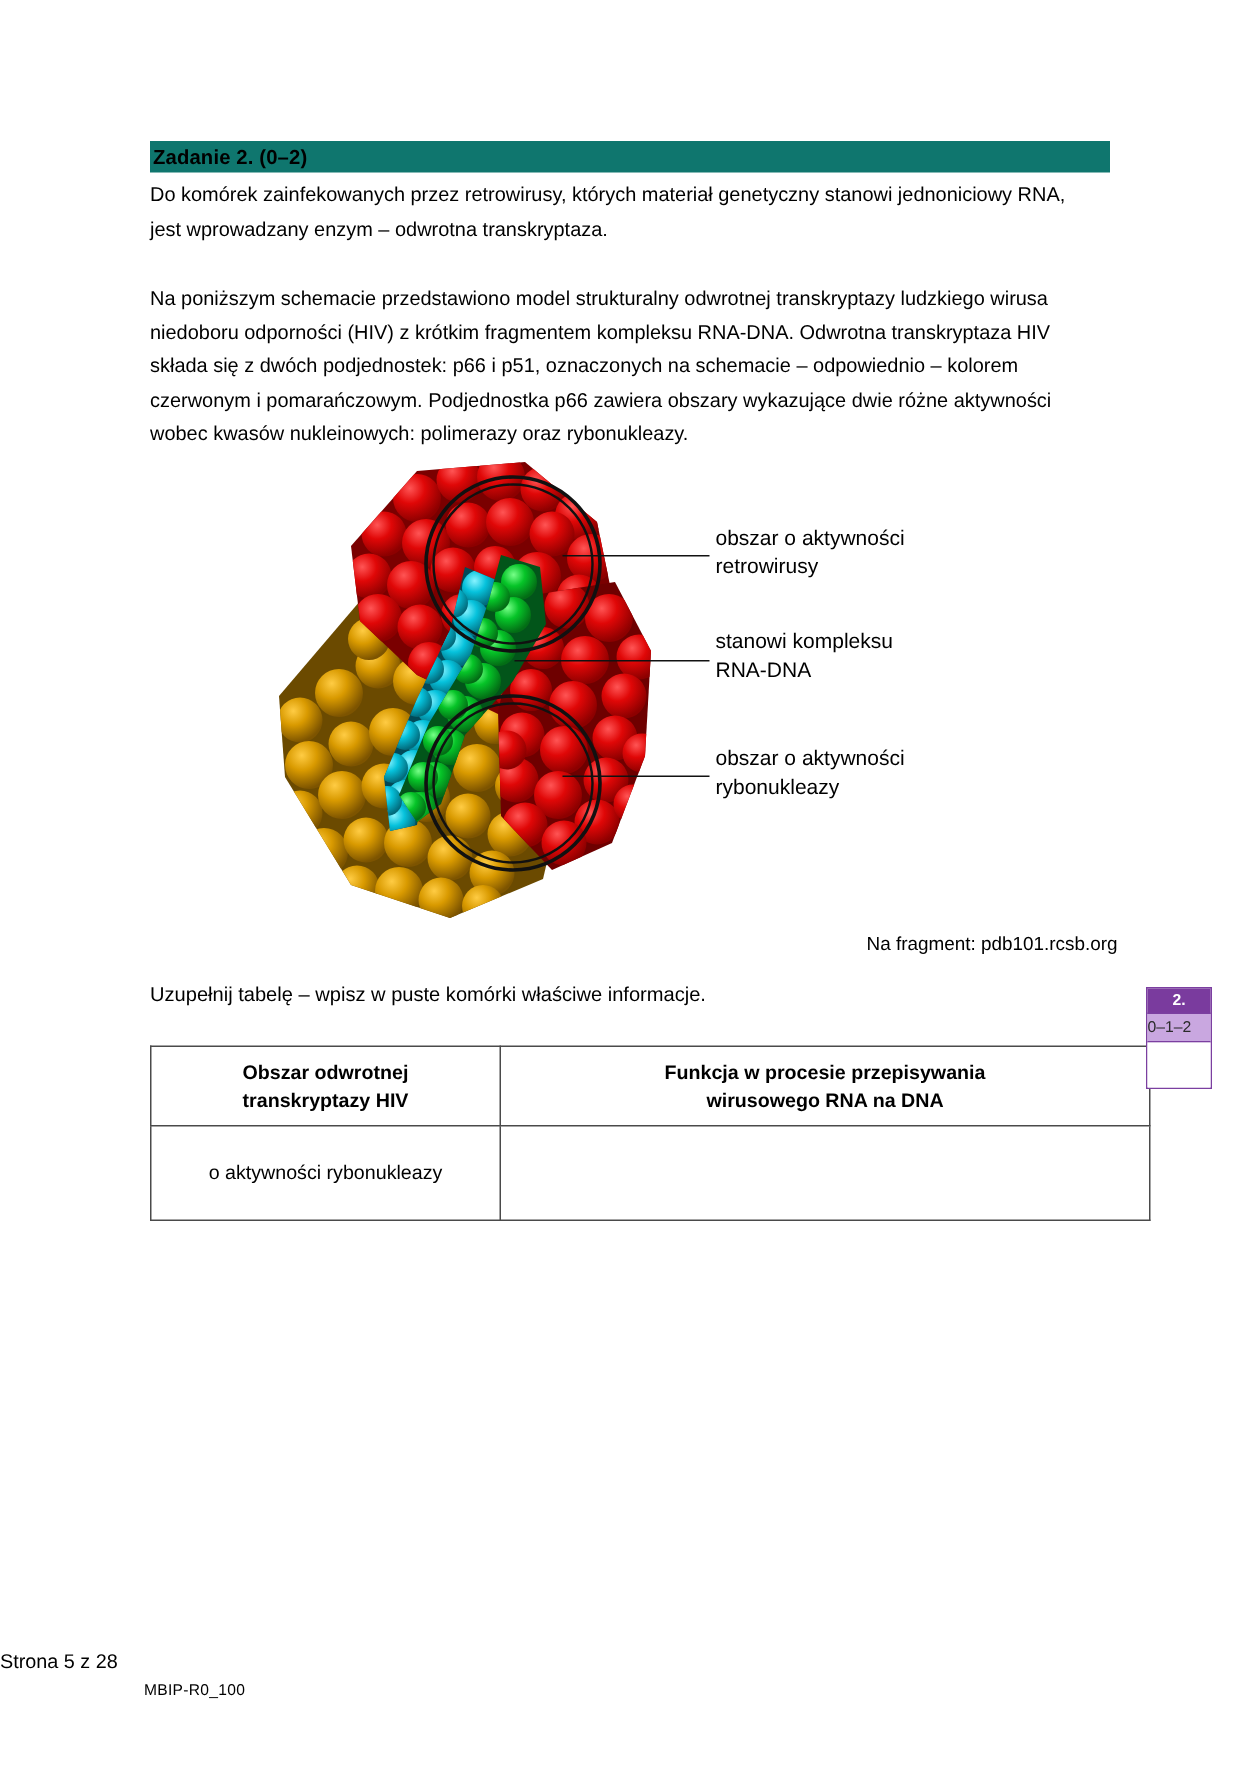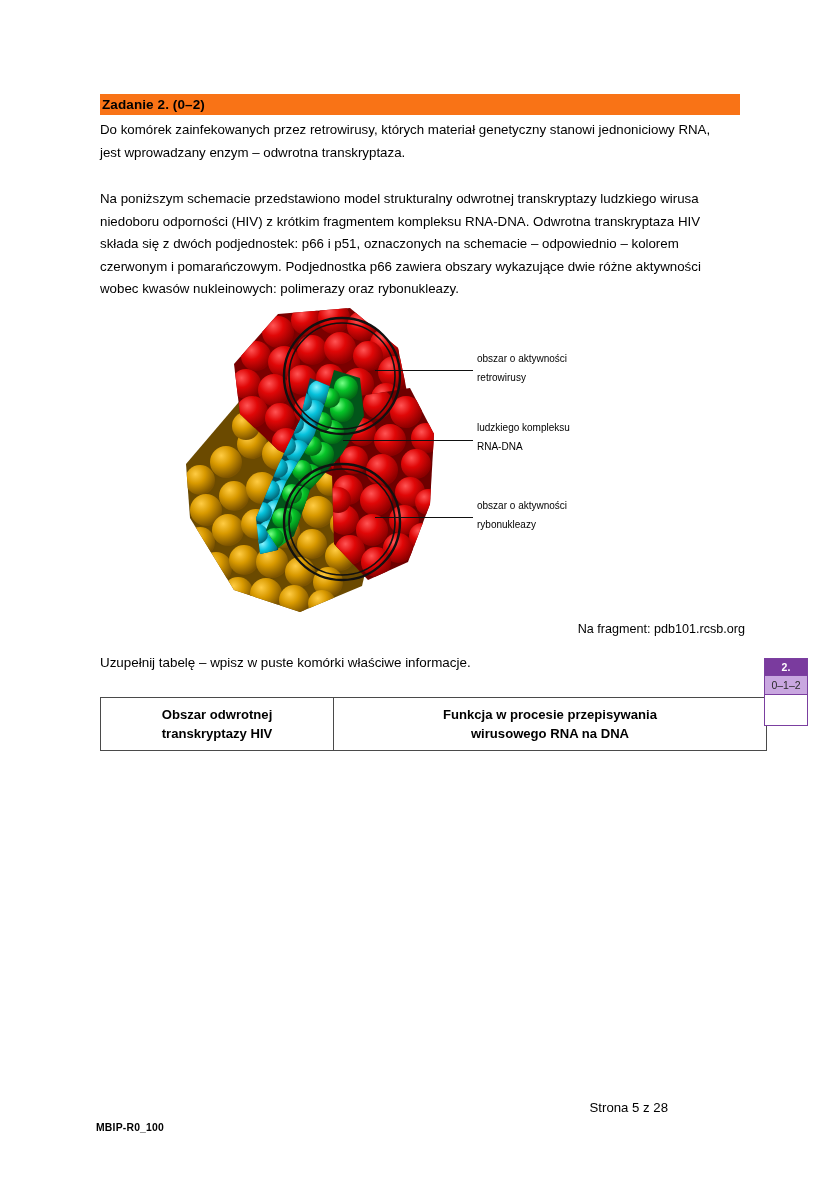--- a/index.html
+++ b/index.html
@@ -23,7 +23,7 @@
     top: 94px;
     width: 640px;
     height: 21px;
-    background: #f97316;
+    background: #0f766e;
     display: flex;
     align-items: center;
   }

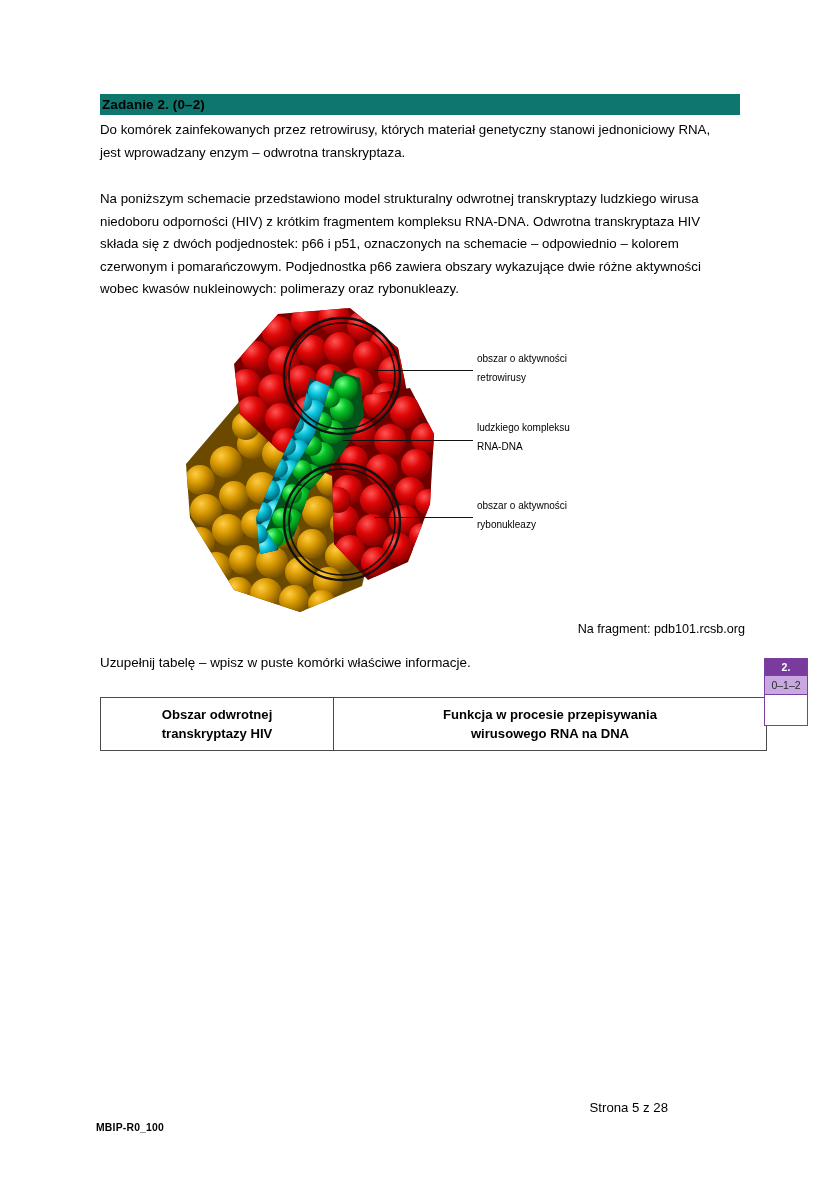--- a/index.html
+++ b/index.html
@@ -77,7 +77,7 @@
   .fig-label {
     position: absolute;
     left: 377px;
-    font-size: 10px;
+    font-size: 14px;
     line-height: 19px;
   }
   .fig-label-1 { top: 49px; }

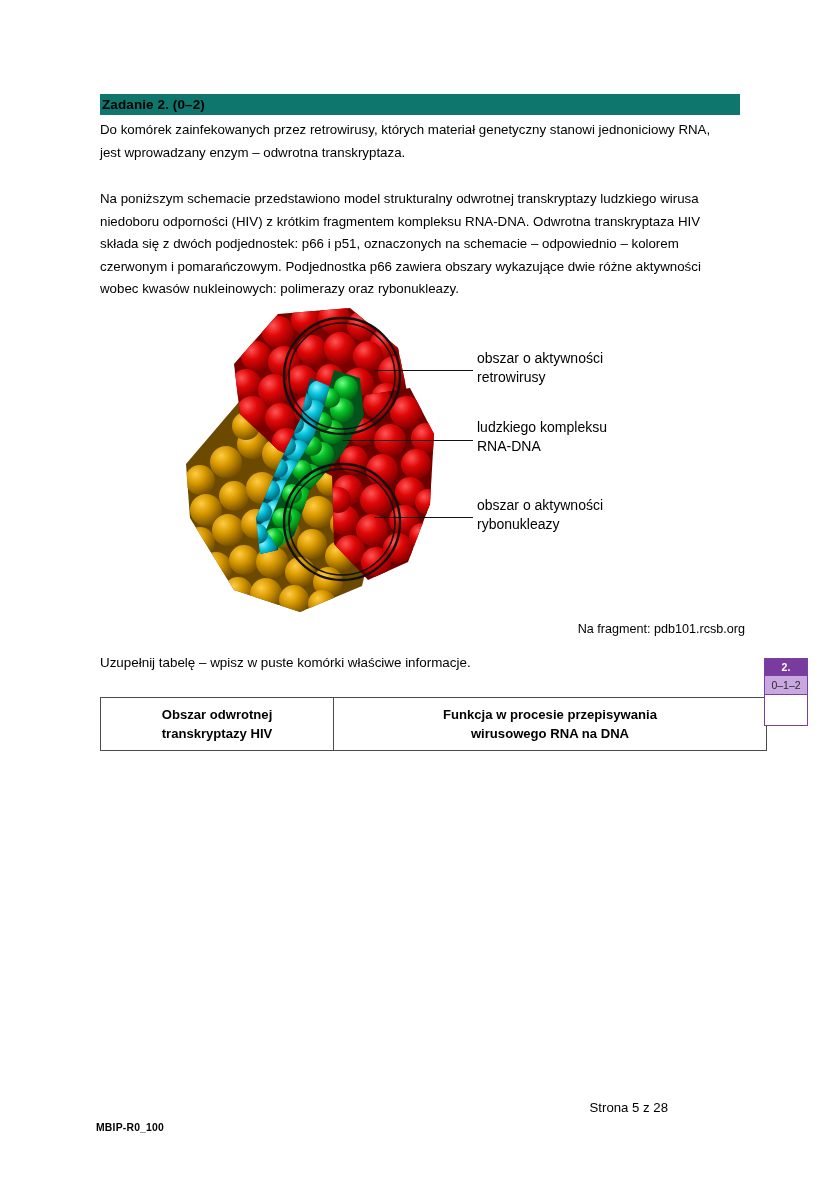--- a/index.html
+++ b/index.html
@@ -401,7 +401,7 @@
     <div>retrowirusy</div>
   </div>
   <div class="fig-label fig-label-2">
-    <div>ludzkiego kompleksu</div>
+    <div>stanowi kompleksu</div>
     <div>RNA-DNA</div>
   </div>
   <div class="fig-label fig-label-3">

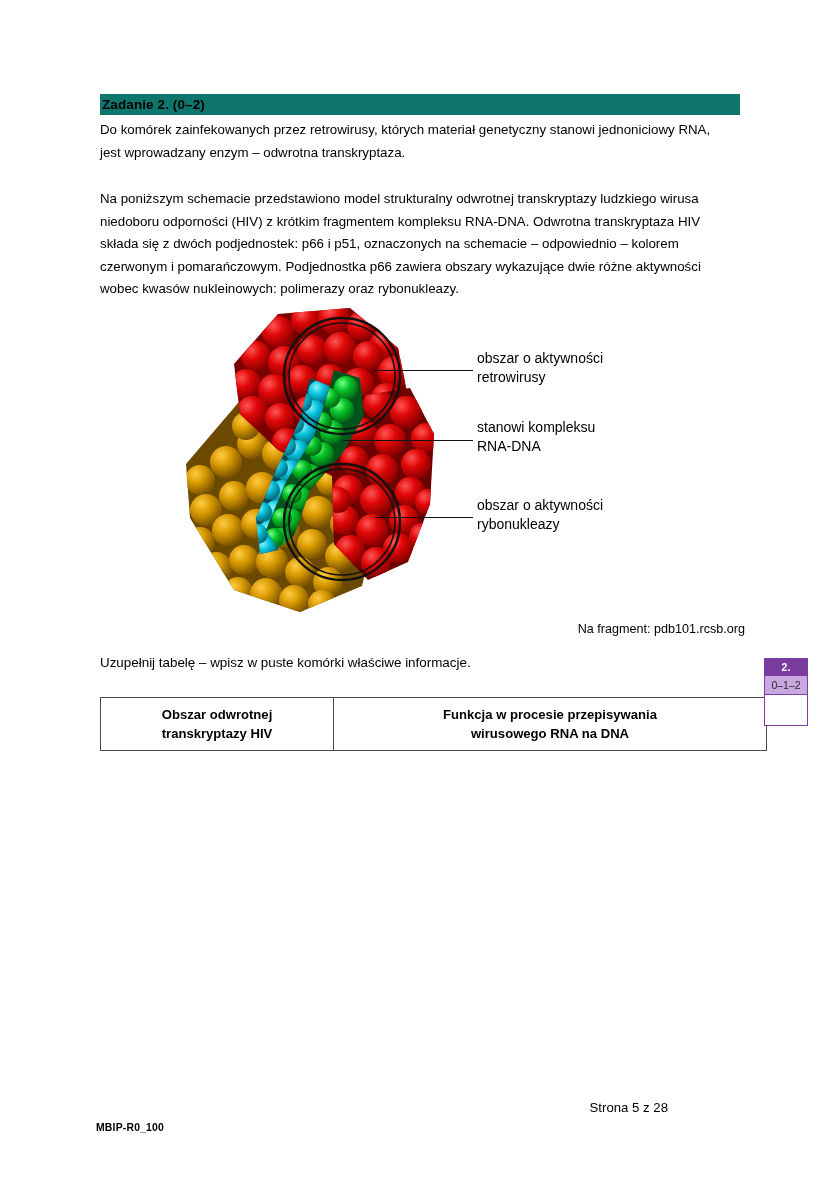--- a/index.html
+++ b/index.html
@@ -155,7 +155,6 @@
     background: #c9a7e0;
     color: #2a2a2a;
     font-size: 10.5px;
-    text-align: center;
     line-height: 18px;
     height: 18px;
     border-bottom: 1px solid #7b3fa0;

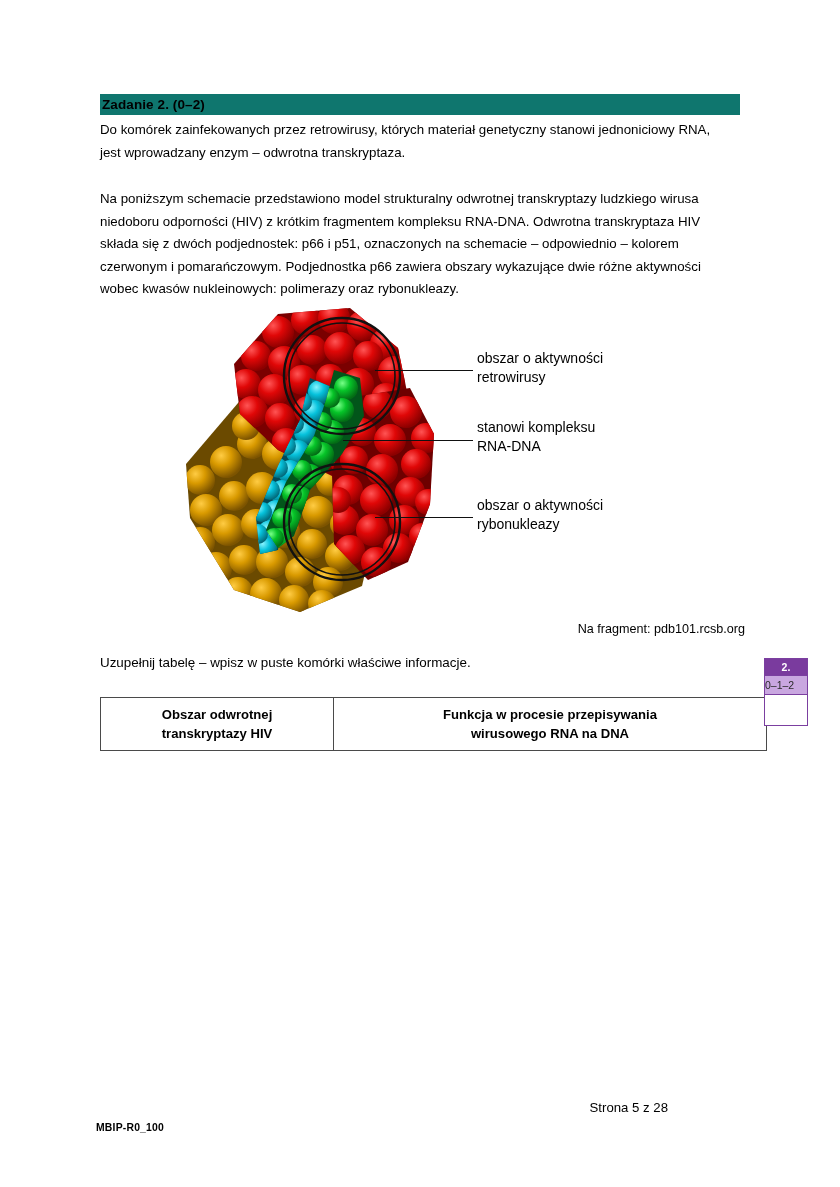--- a/index.html
+++ b/index.html
@@ -427,6 +427,10 @@
     </tr>
   </thead>
   <tbody>
+    <tr>
+      <td class="col-left">o aktywności rybonukleazy</td>
+      <td class="col-right"></td>
+    </tr>
   </tbody>
 </table>
 

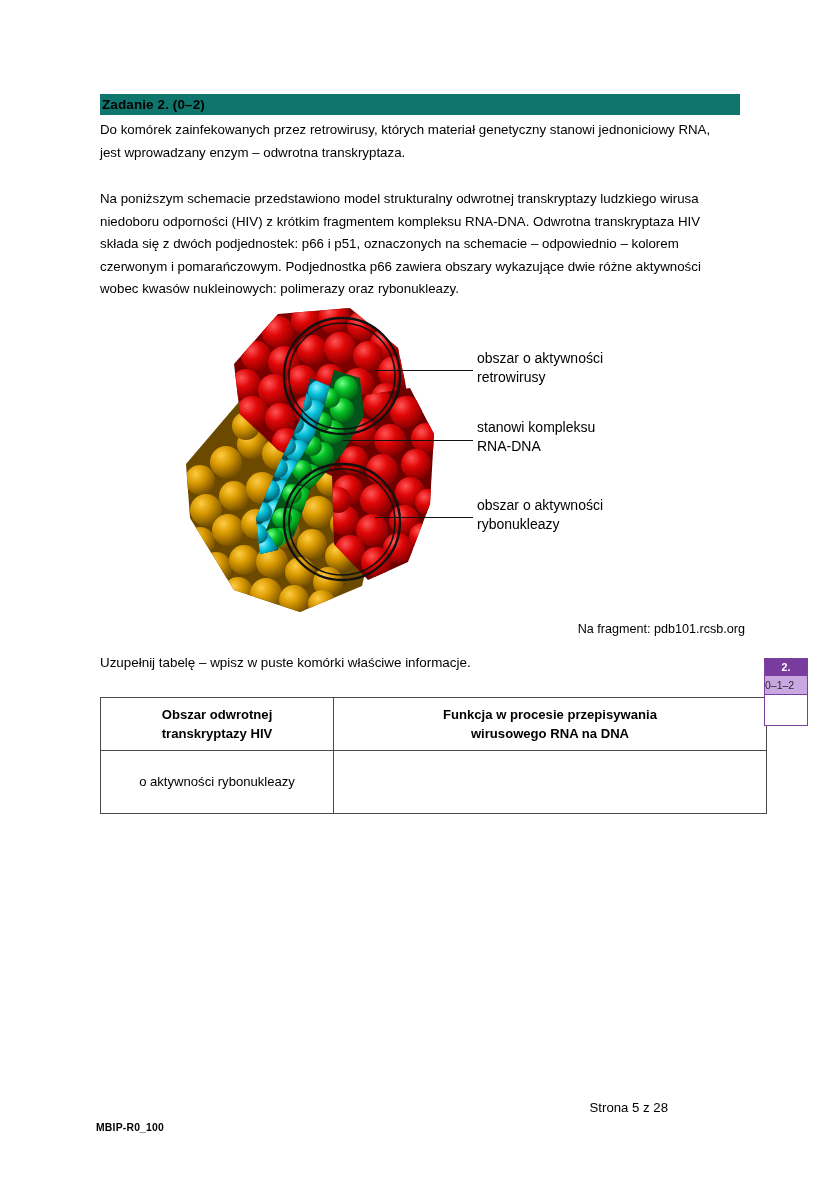--- a/index.html
+++ b/index.html
@@ -170,7 +170,7 @@
     left: 0;
     top: 1100px;
     width: 668px;
-    text-align: right;
+    text-align: left;
     font-size: 13.2px;
   }
   .doc-code {

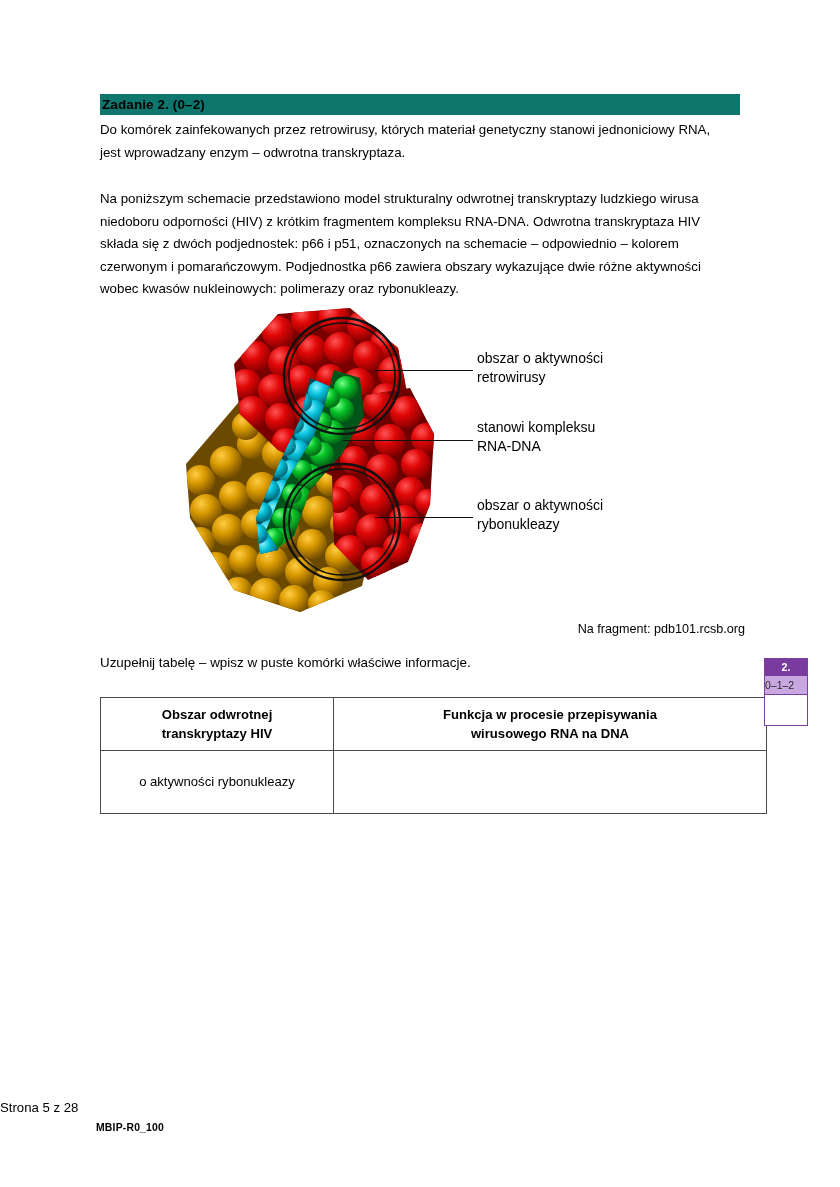--- a/index.html
+++ b/index.html
@@ -178,7 +178,7 @@
     left: 96px;
     top: 1122px;
     font-size: 10.4px;
-    font-weight: bold;
+    font-weight: normal;
     letter-spacing: 0.2px;
     text-align: right;
   }

